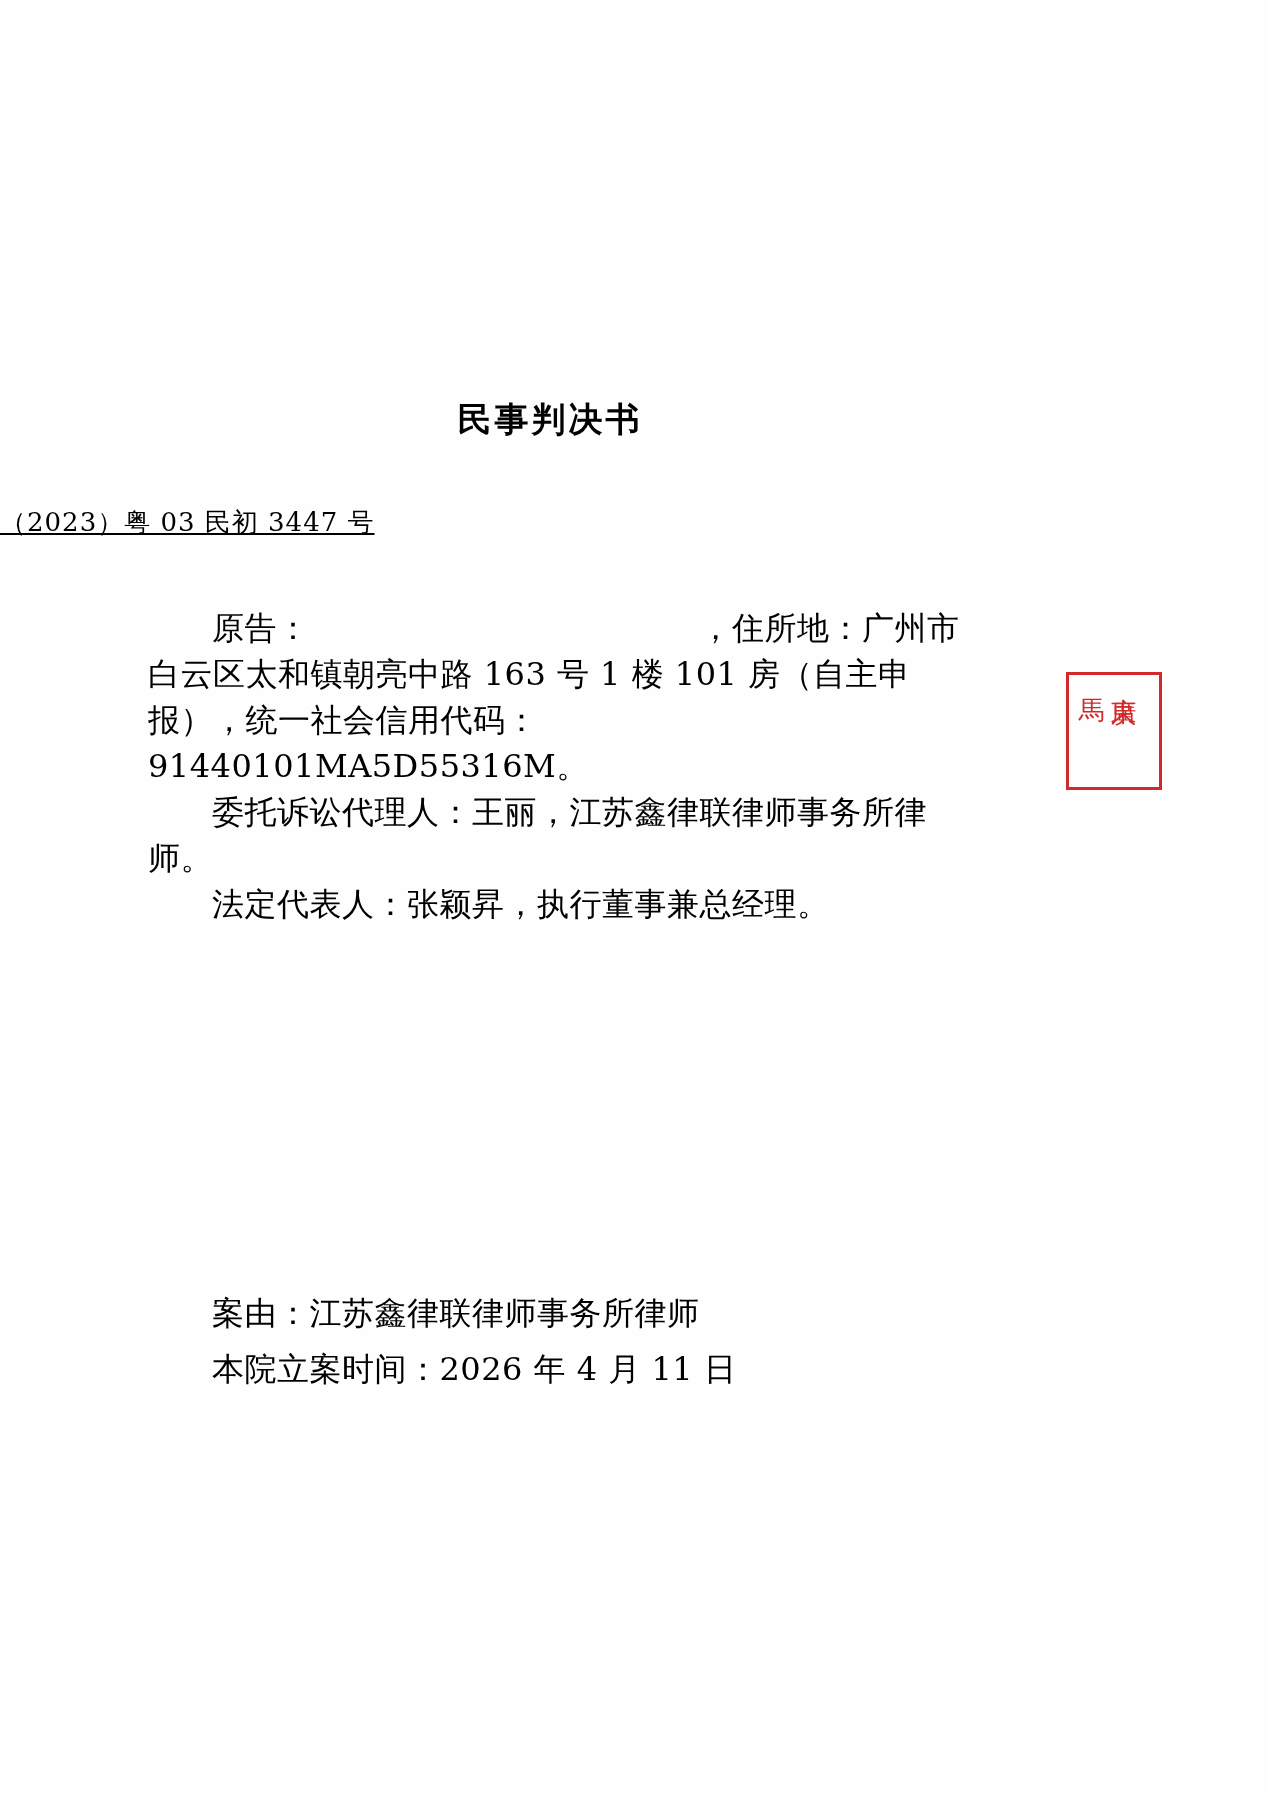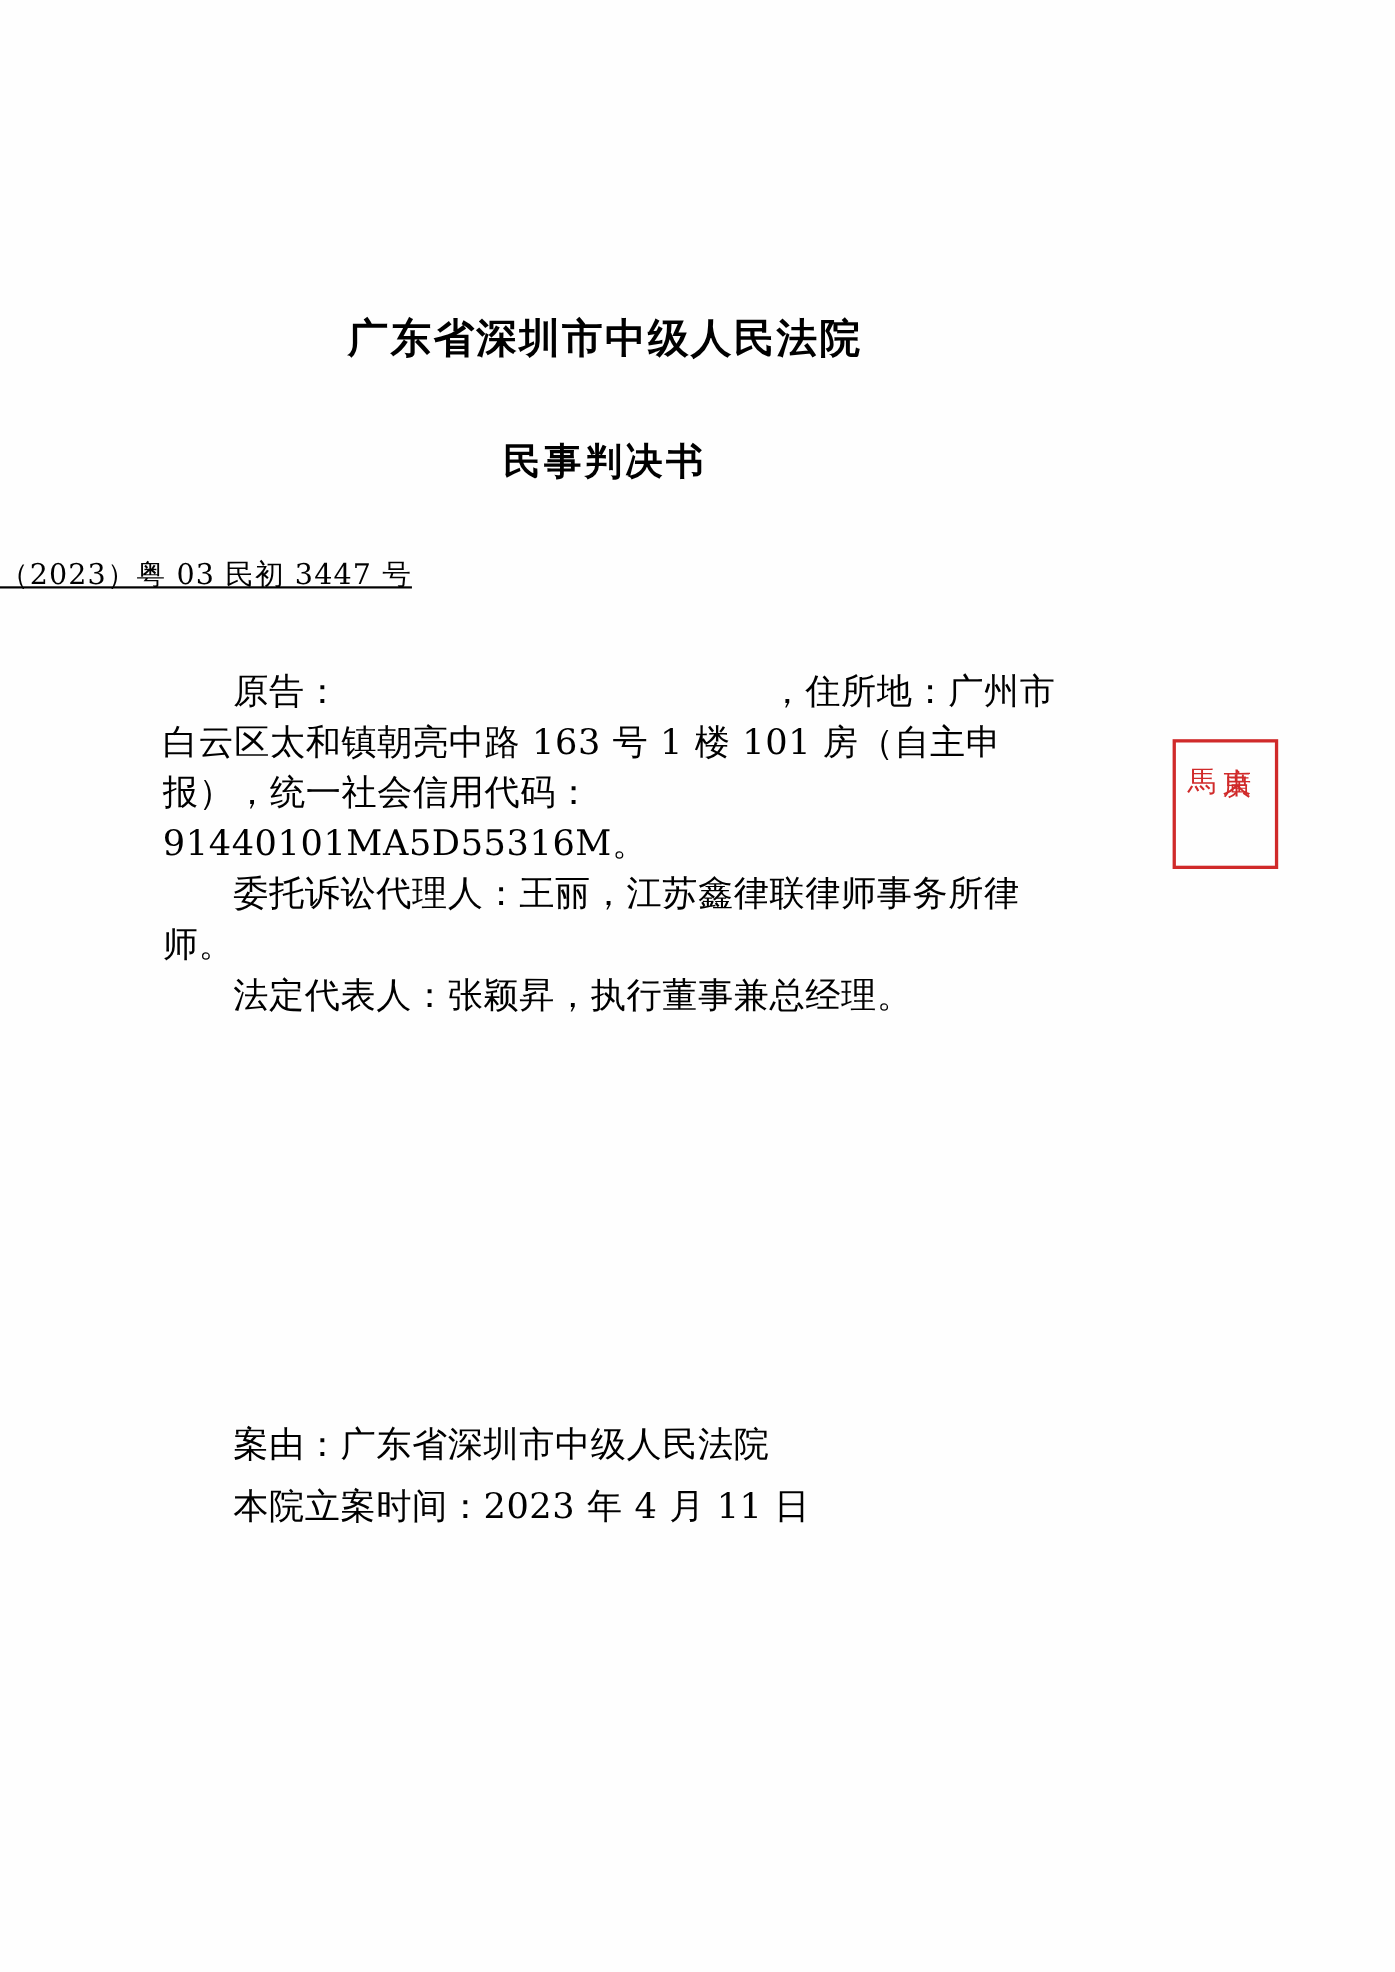--- a/index.html
+++ b/index.html
@@ -107,7 +107,6 @@
 
 <div class="page">
 
-  <div class="doc-title">广东省深圳市中级人民法院</div>
 
   <div class="doc-subtitle">民事判决书</div>
 

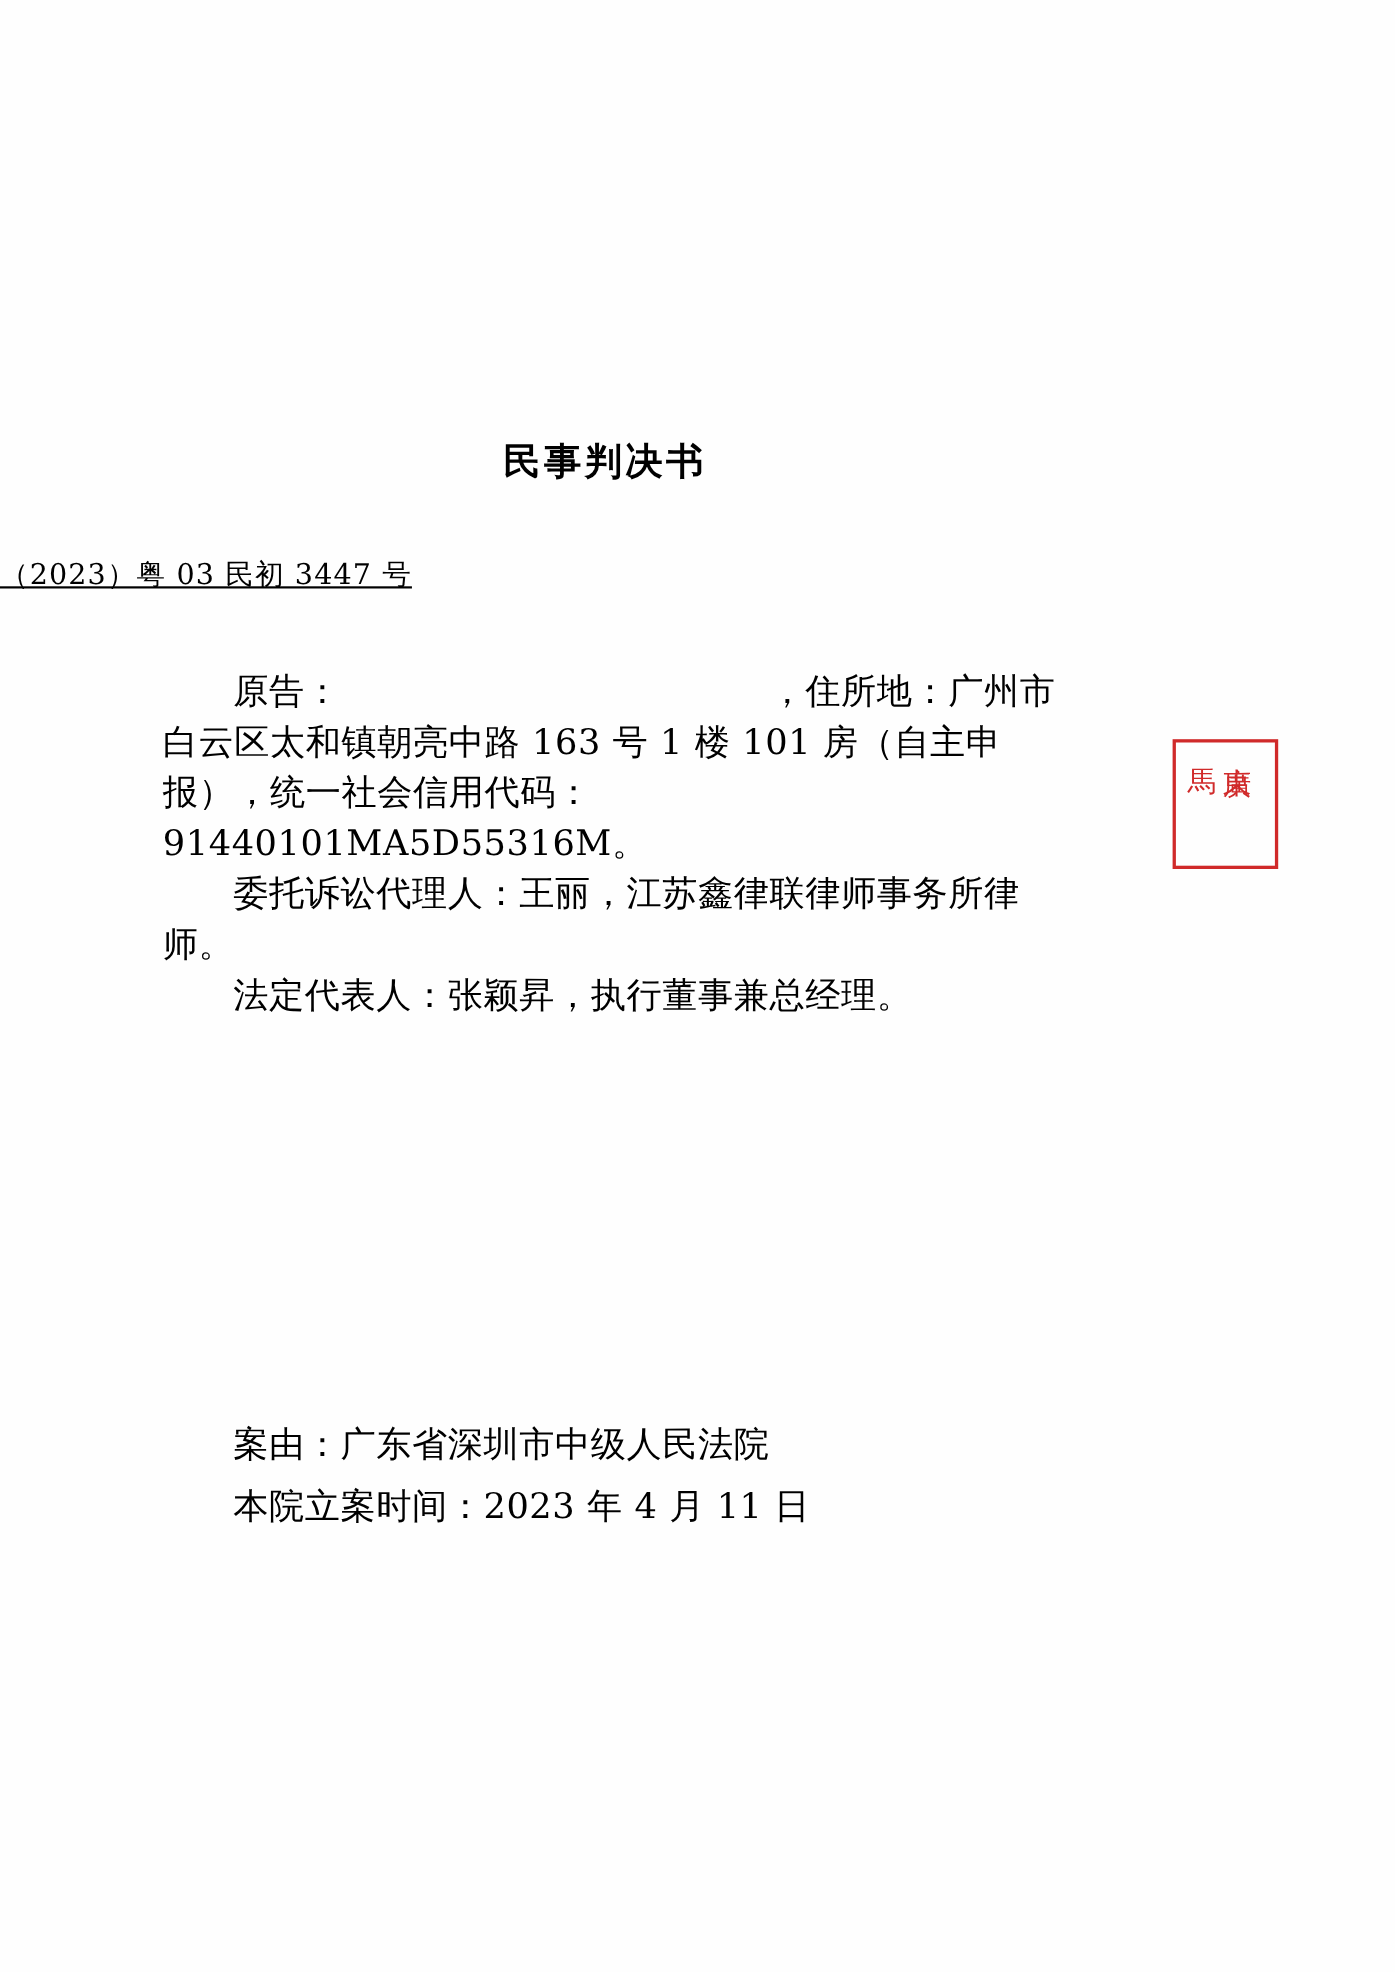--- a/index.html
+++ b/index.html
@@ -119,7 +119,7 @@
   </div>
 
   <div class="body-block case-cause-block">
-    <p class="p-indent">案由：广东省深圳市中级人民法院</p>
+    <p class="p-indent">案由：江苏鑫律联律师事务所律师</p>
     <p class="p-indent">本院立案时间：2023 年 4 月 11 日</p>
   </div>
 

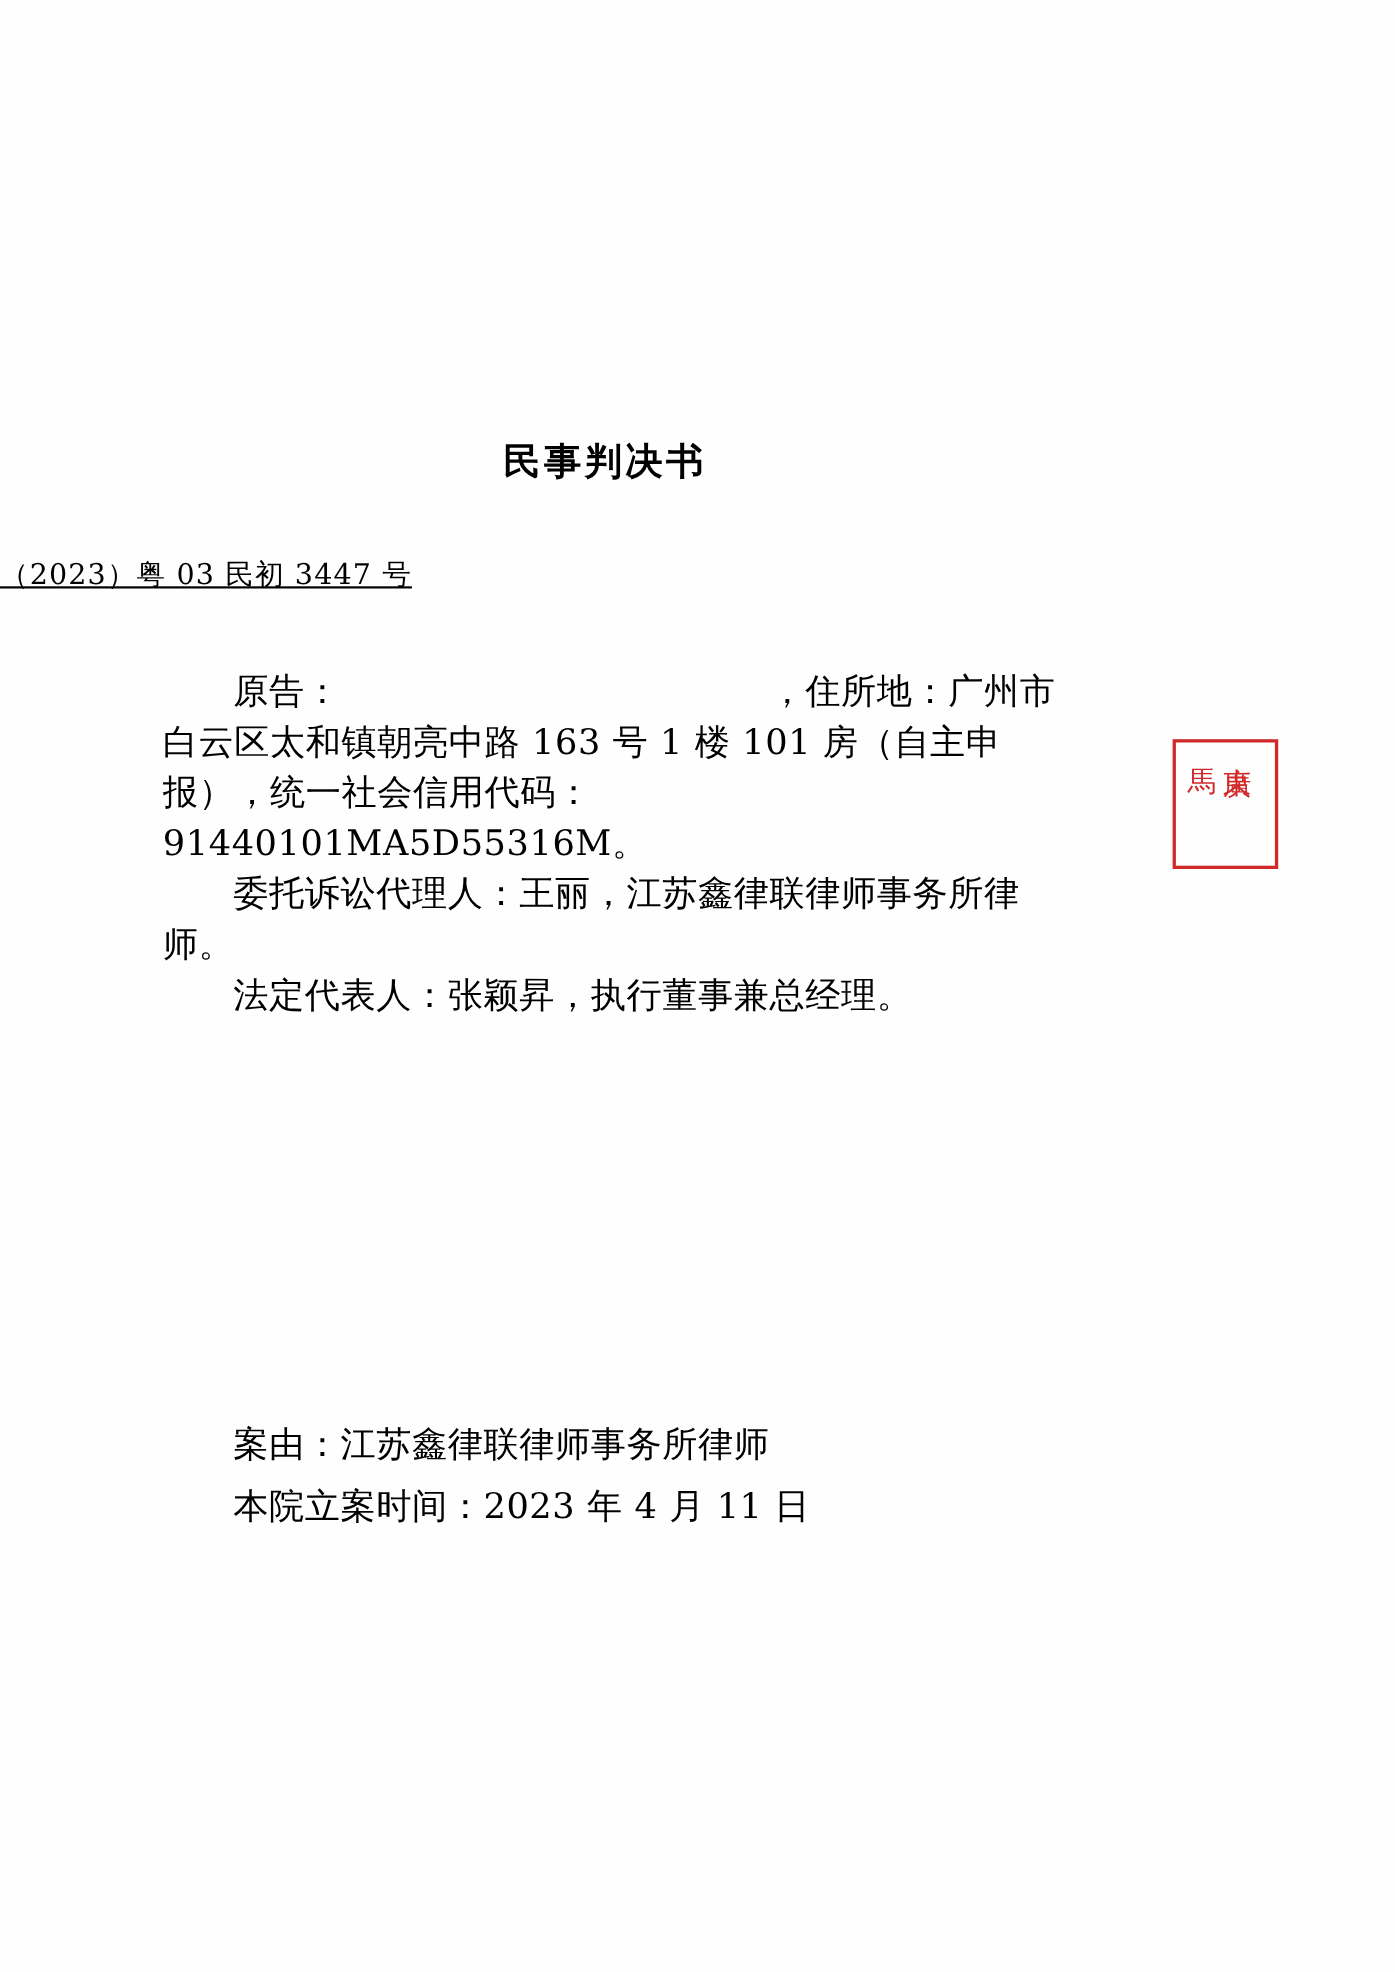--- a/index.html
+++ b/index.html
@@ -120,7 +120,7 @@
 
   <div class="body-block case-cause-block">
     <p class="p-indent">案由：江苏鑫律联律师事务所律师</p>
-    <p class="p-indent">本院立案时间：2023 年 4 月 11 日</p>
+    <p class="p-indent">本院立案时间：2026 年 4 月 11 日</p>
   </div>
 
   <div class="seal">

